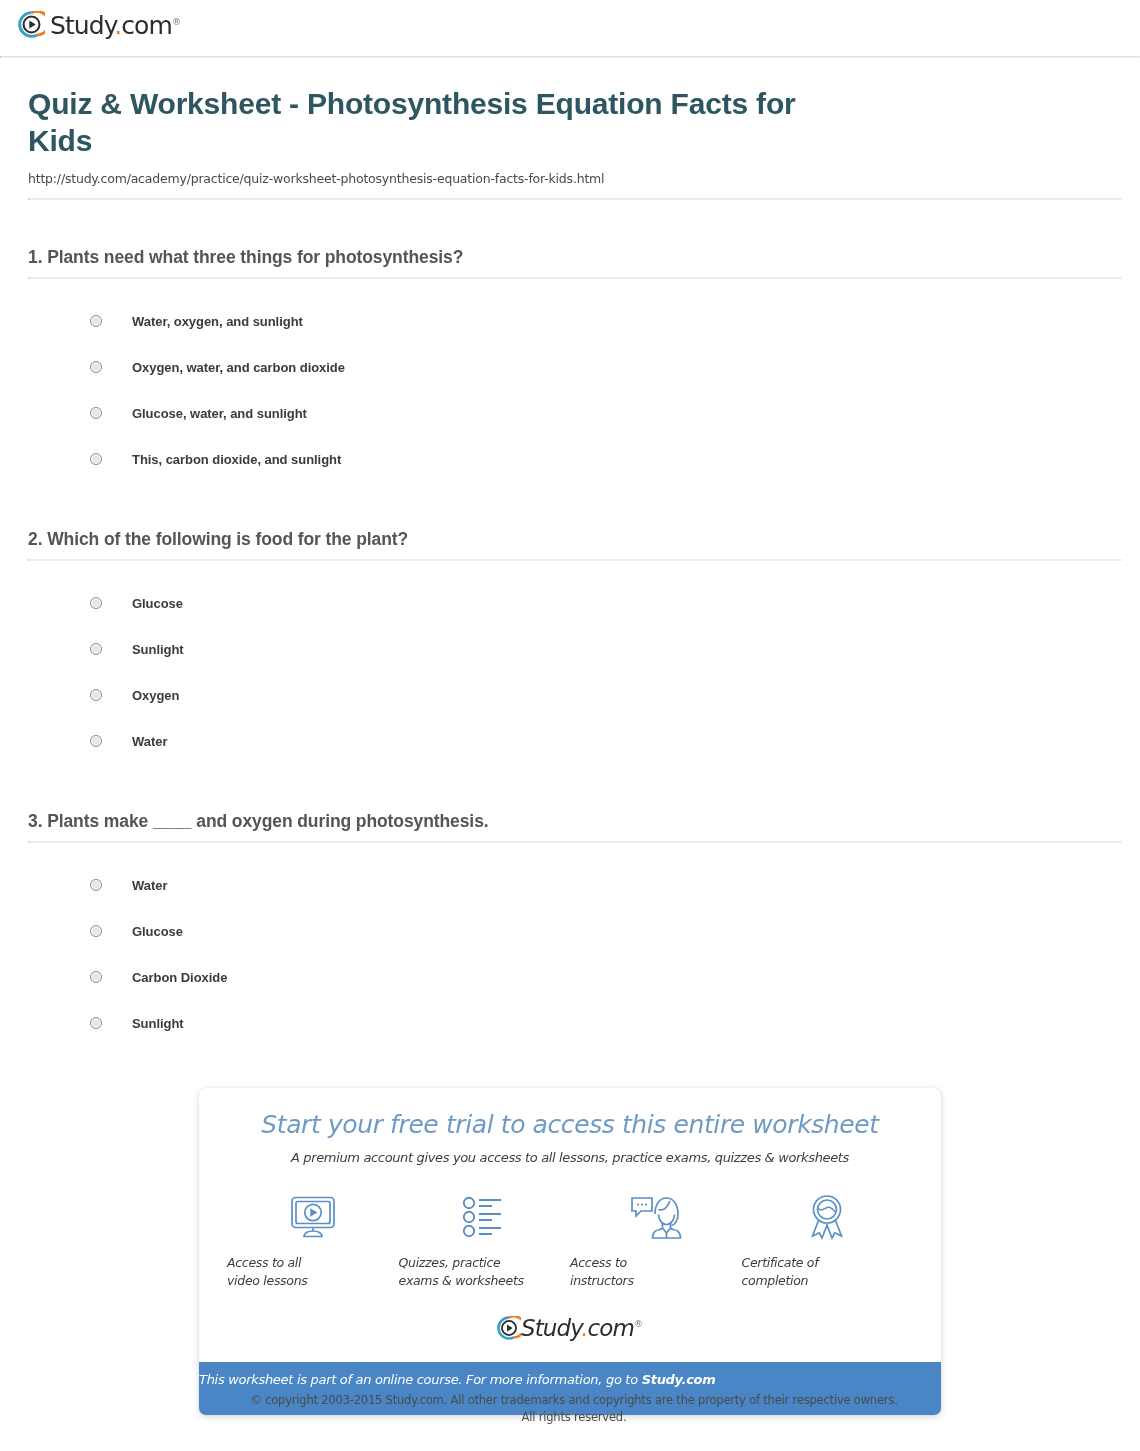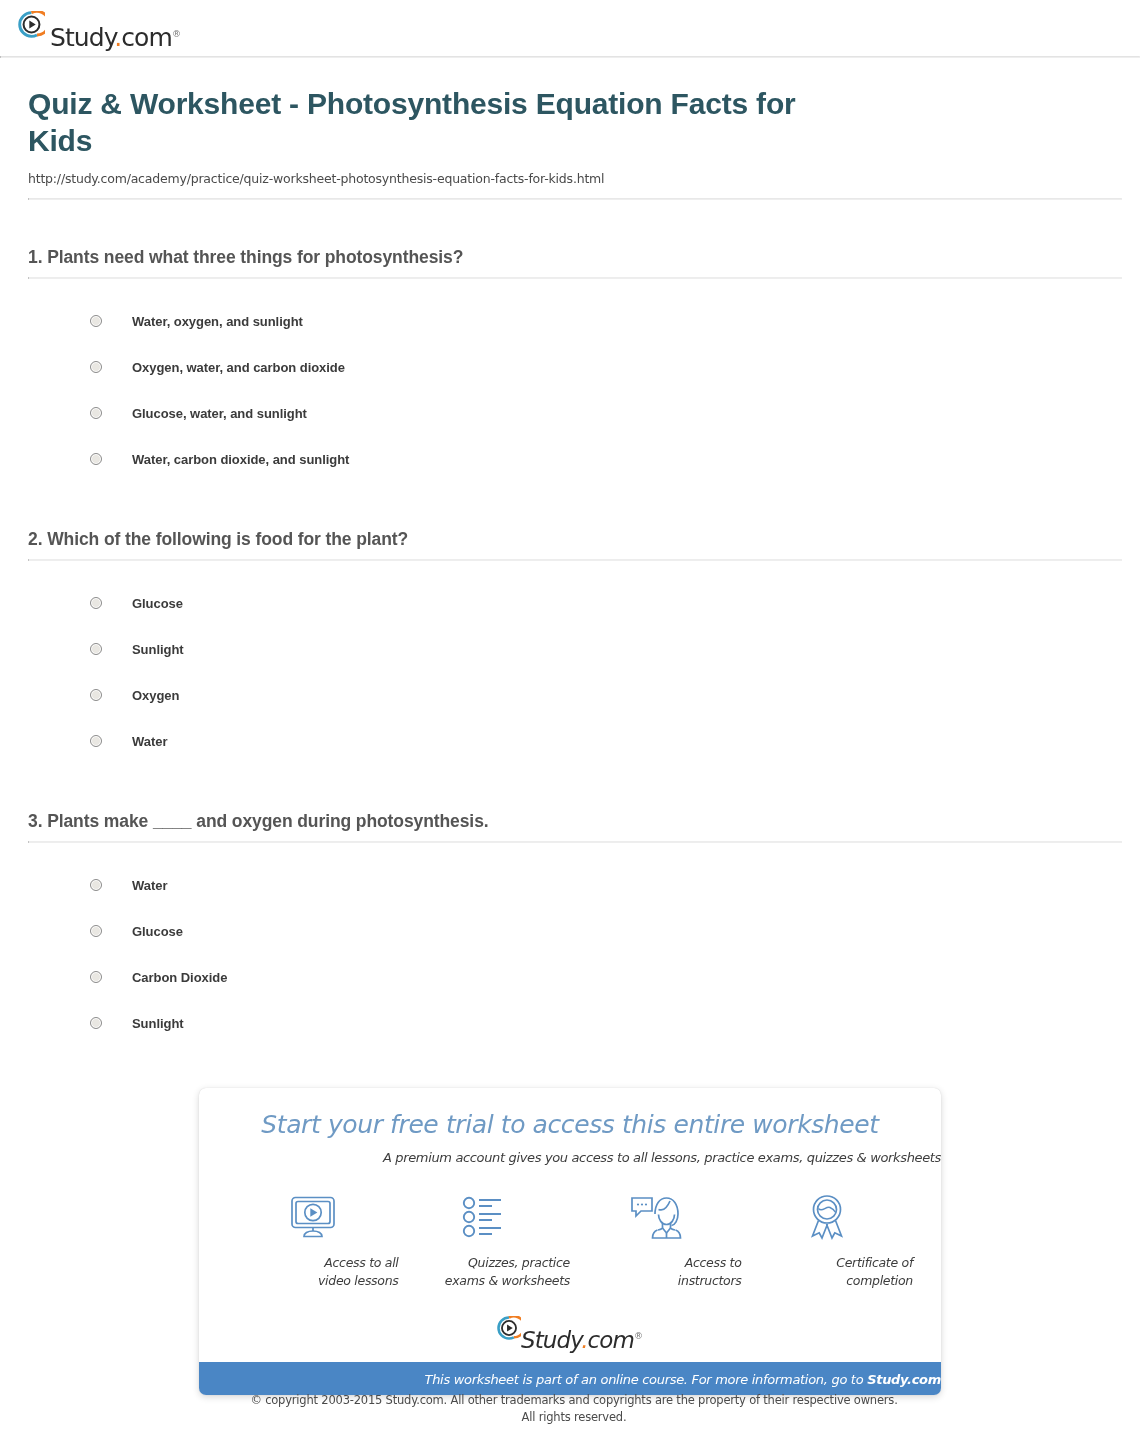--- a/index.html
+++ b/index.html
@@ -42,7 +42,7 @@
     color: #2c2c2c;
     line-height: 1;
     position: relative;
-    top: 13px;
+    top: 1px;
   }
   .logo-text .dot { color: #f07d22; }
   .logo-text .tm {

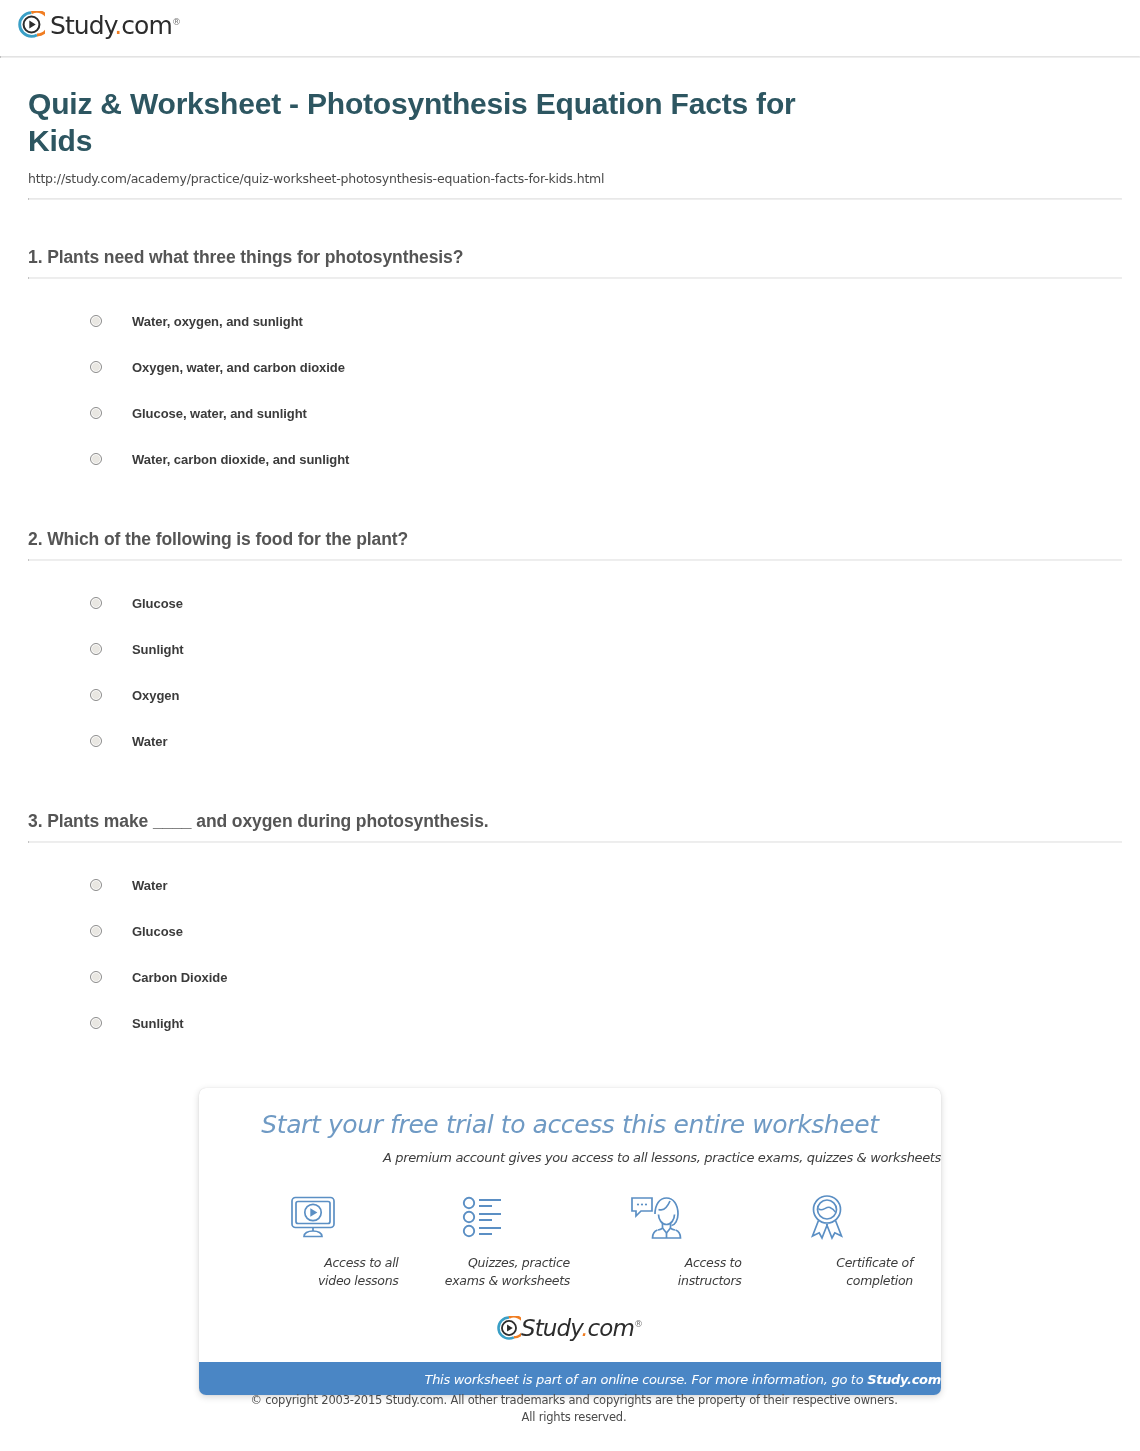--- a/index.html
+++ b/index.html
@@ -265,7 +265,7 @@
       </li>
       <li class="answer-row">
         <span class="radio"></span>
-        <span class="answer-label">Water, carbon dioxide, and sunlight</span>
+        <span class="answer-label">This, carbon dioxide, and sunlight</span>
       </li>
     </ul>
   </section>

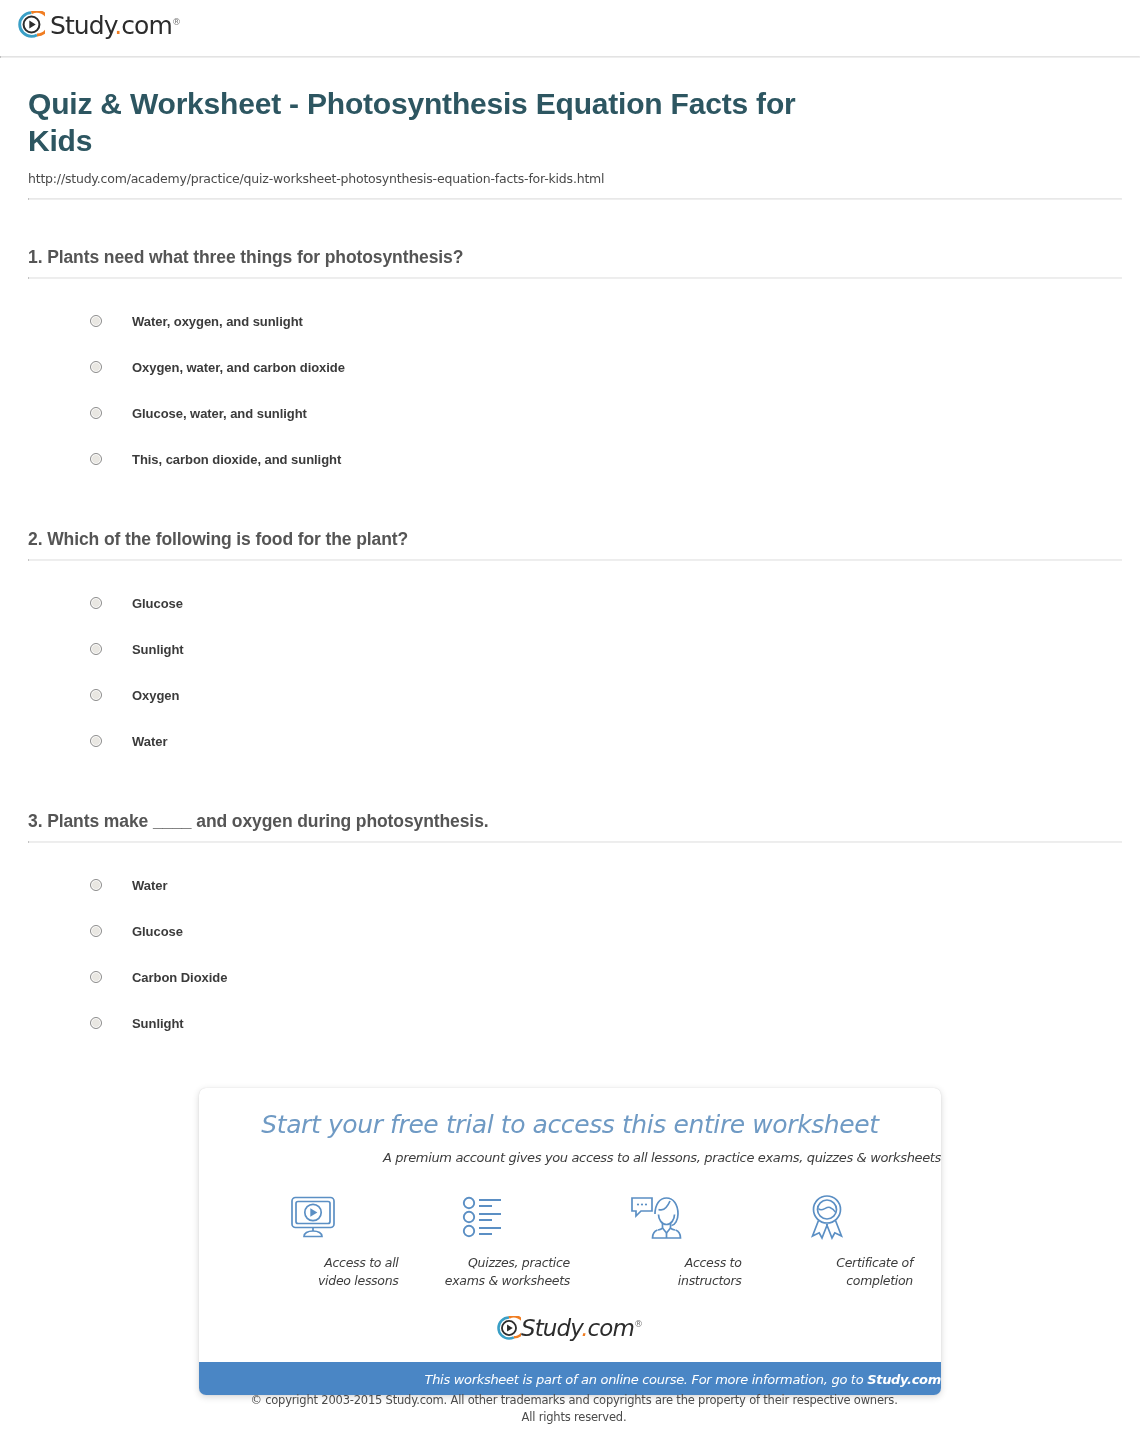--- a/index.html
+++ b/index.html
@@ -157,7 +157,7 @@
     margin: 0;
   }
   .promo-sub {
-    text-align: right;
+    text-align: center;
     font-family: "DejaVu Sans", sans-serif;
     font-size: 13px;
     color: #3d3d3d;

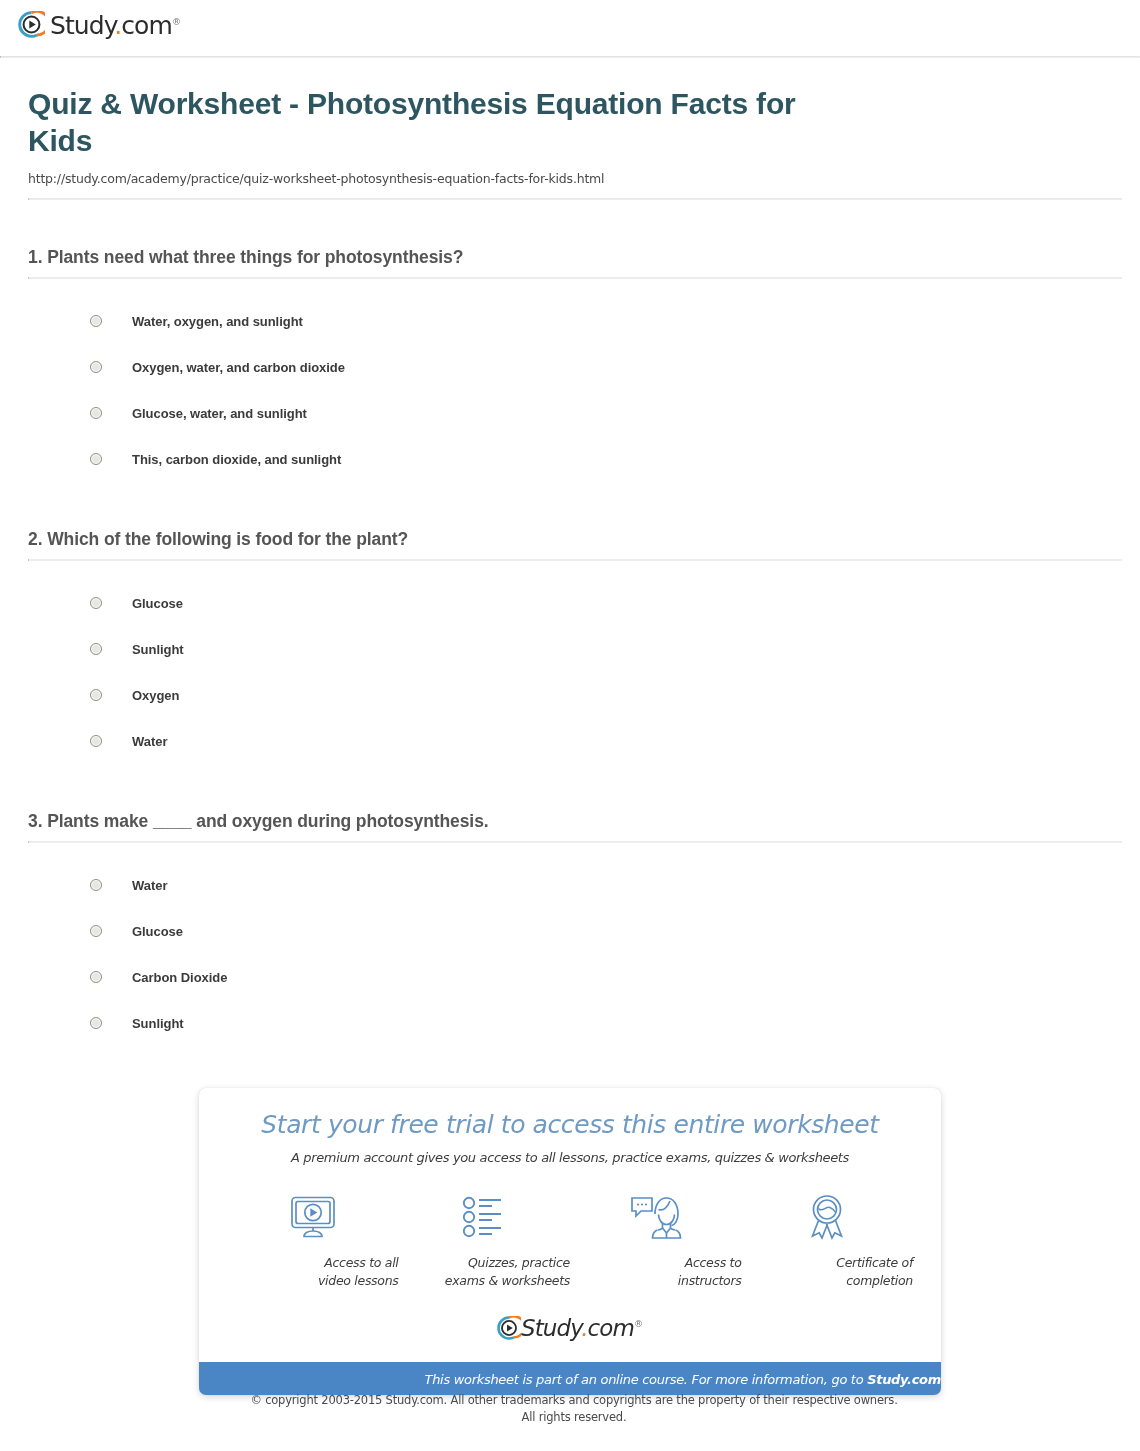--- a/index.html
+++ b/index.html
@@ -173,7 +173,7 @@
   }
   .perk {
     flex: 1 1 0;
-    text-align: right;
+    text-align: left;
   }
   .perk-icon {
     height: 50px;

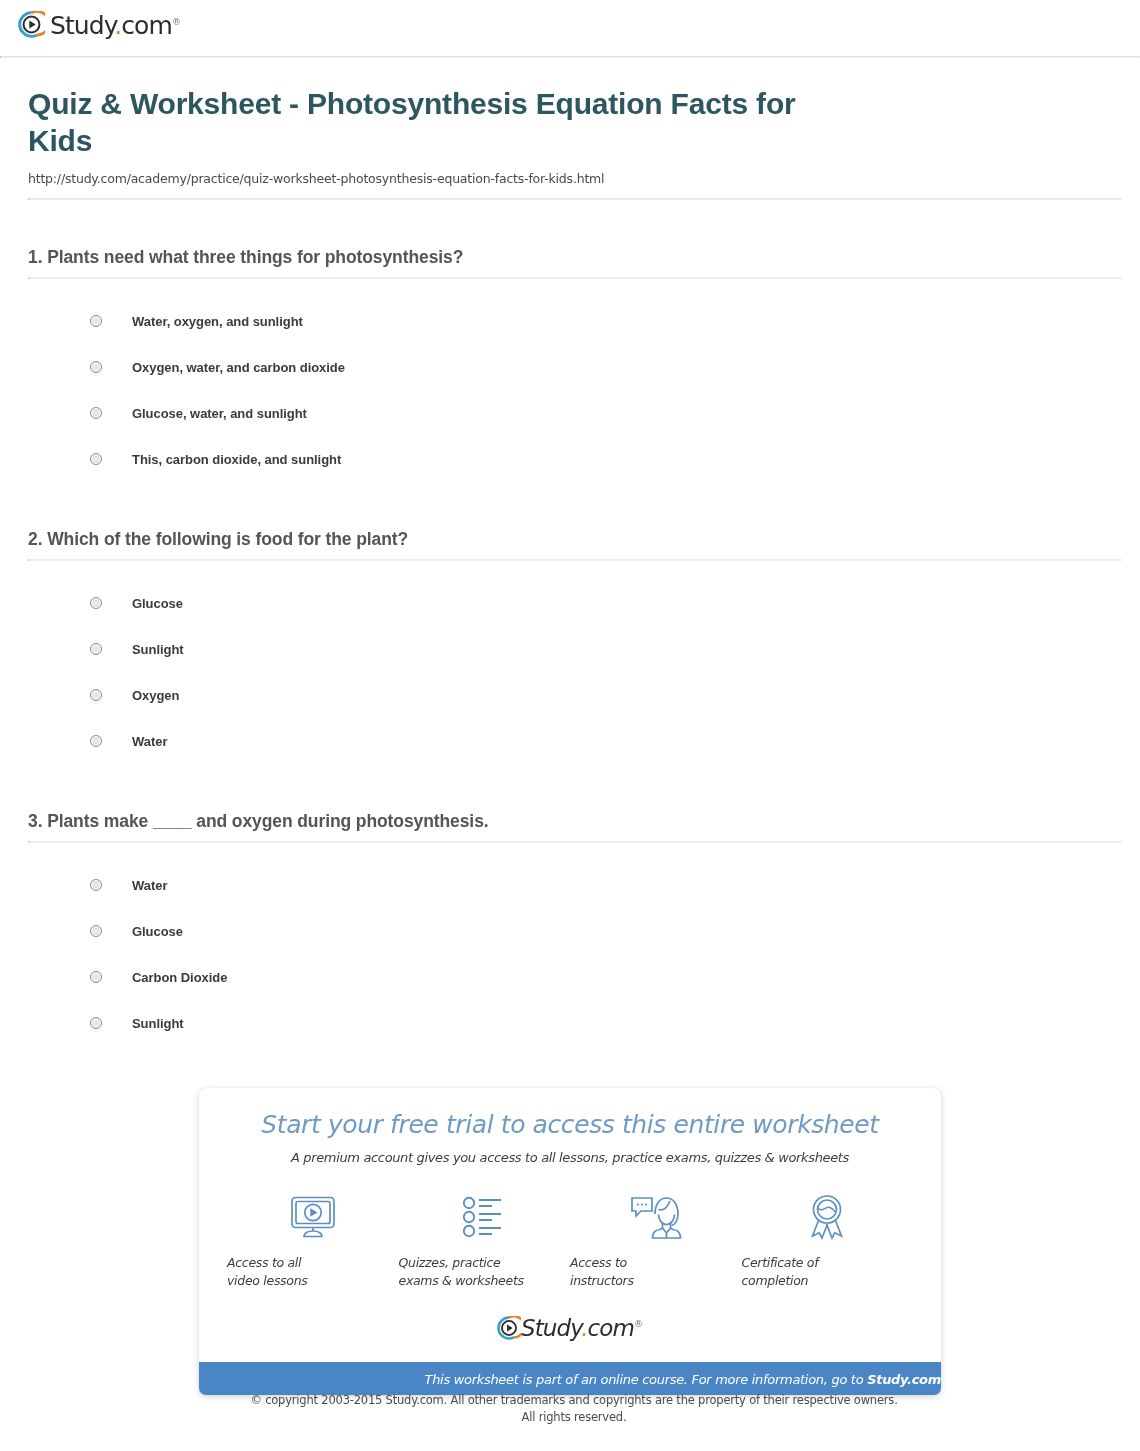--- a/index.html
+++ b/index.html
@@ -203,10 +203,10 @@
   .promo-bar {
     background: #4a86c5;
     color: #ffffff;
-    text-align: right;
+    text-align: left;
     font-family: "DejaVu Sans", sans-serif;
     font-size: 13px;
-    padding: 10px 0 8px 0;
+    padding: 10px 0 28px 0;
     letter-spacing: -0.3px;
   }
   .promo-bar b { font-weight: bold; }

